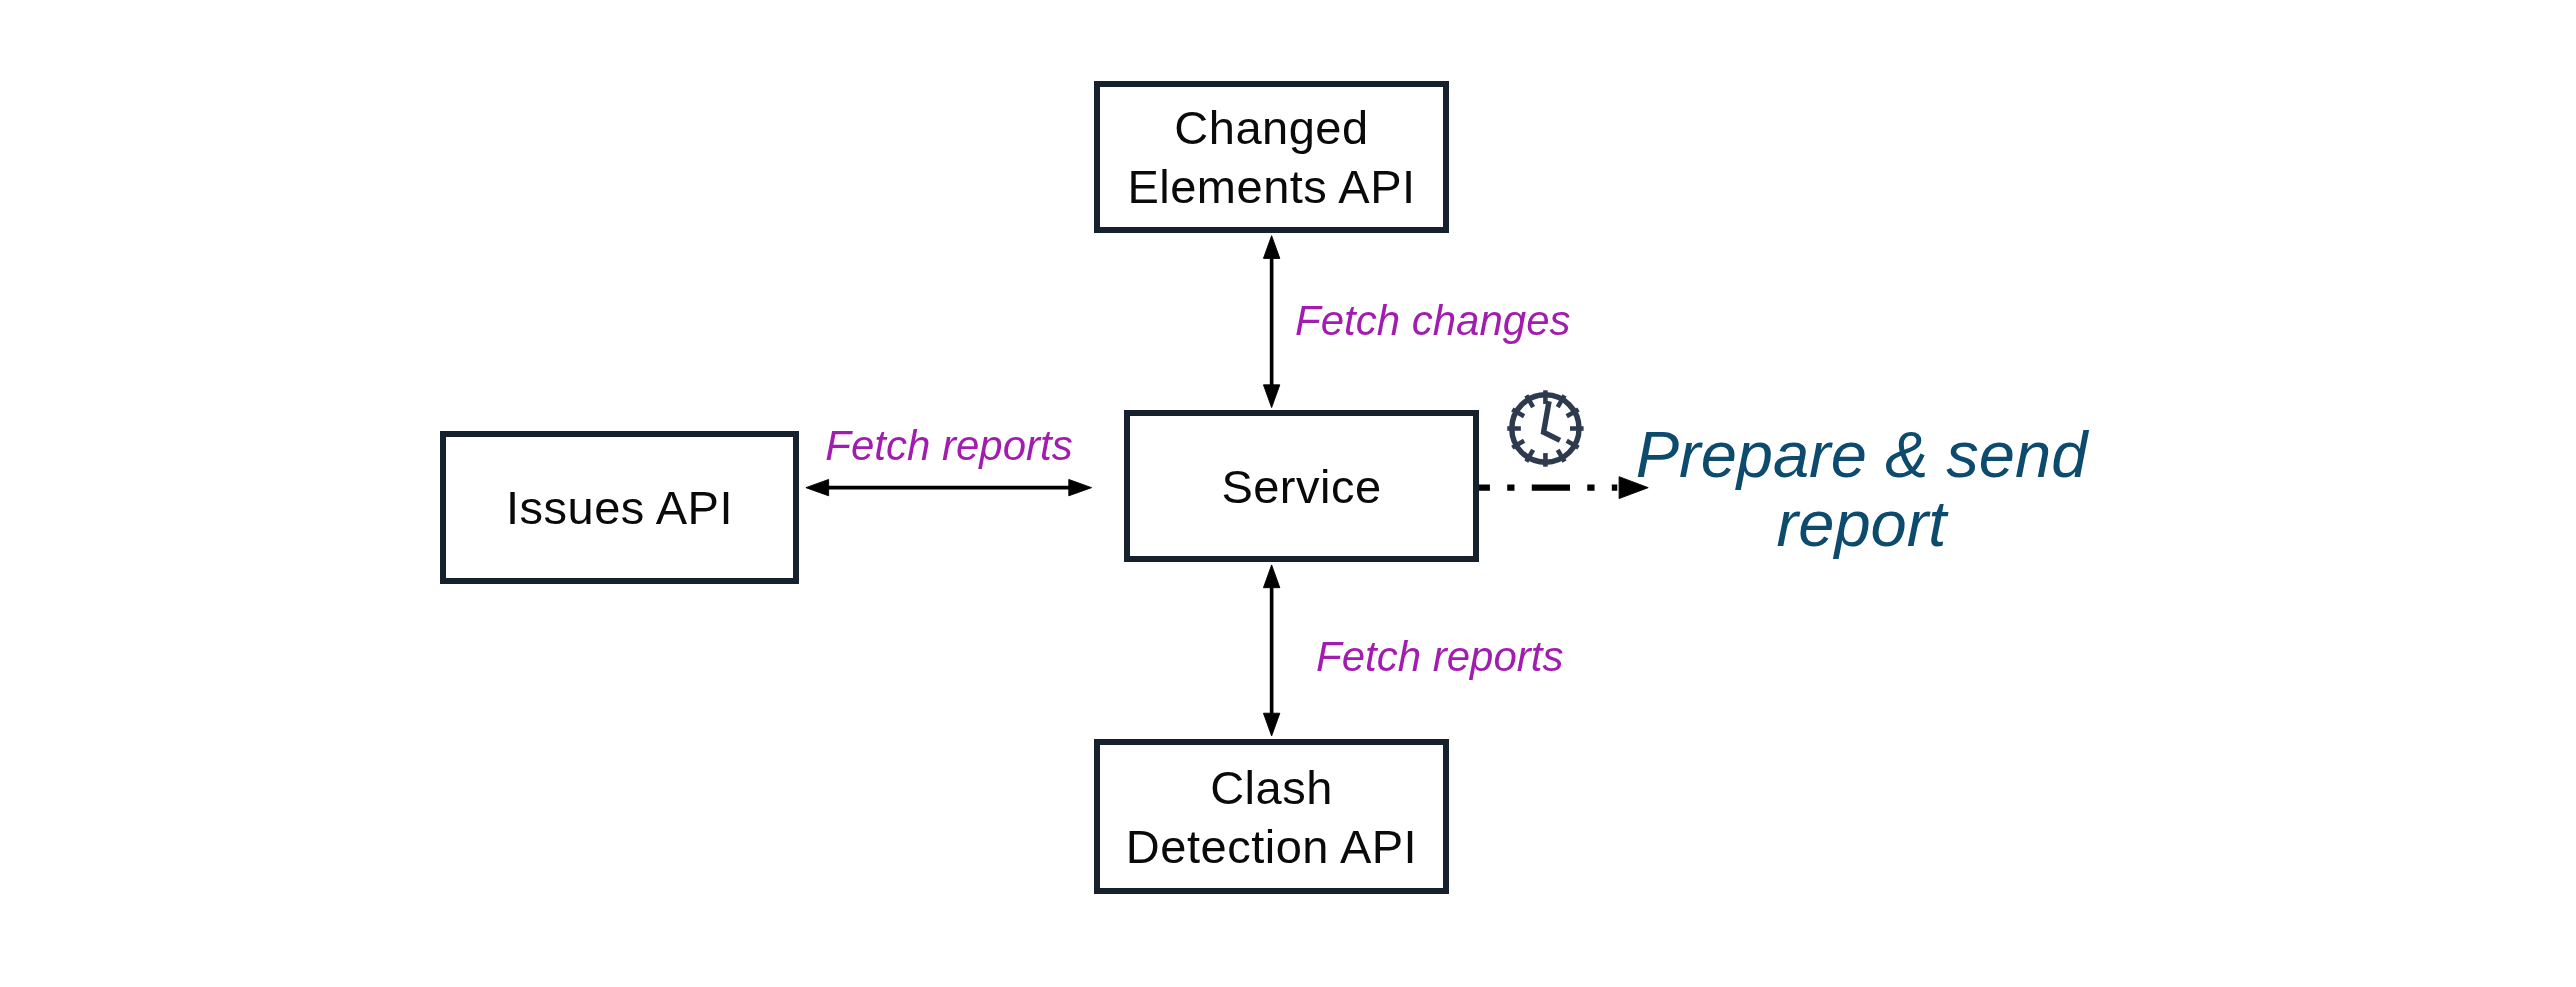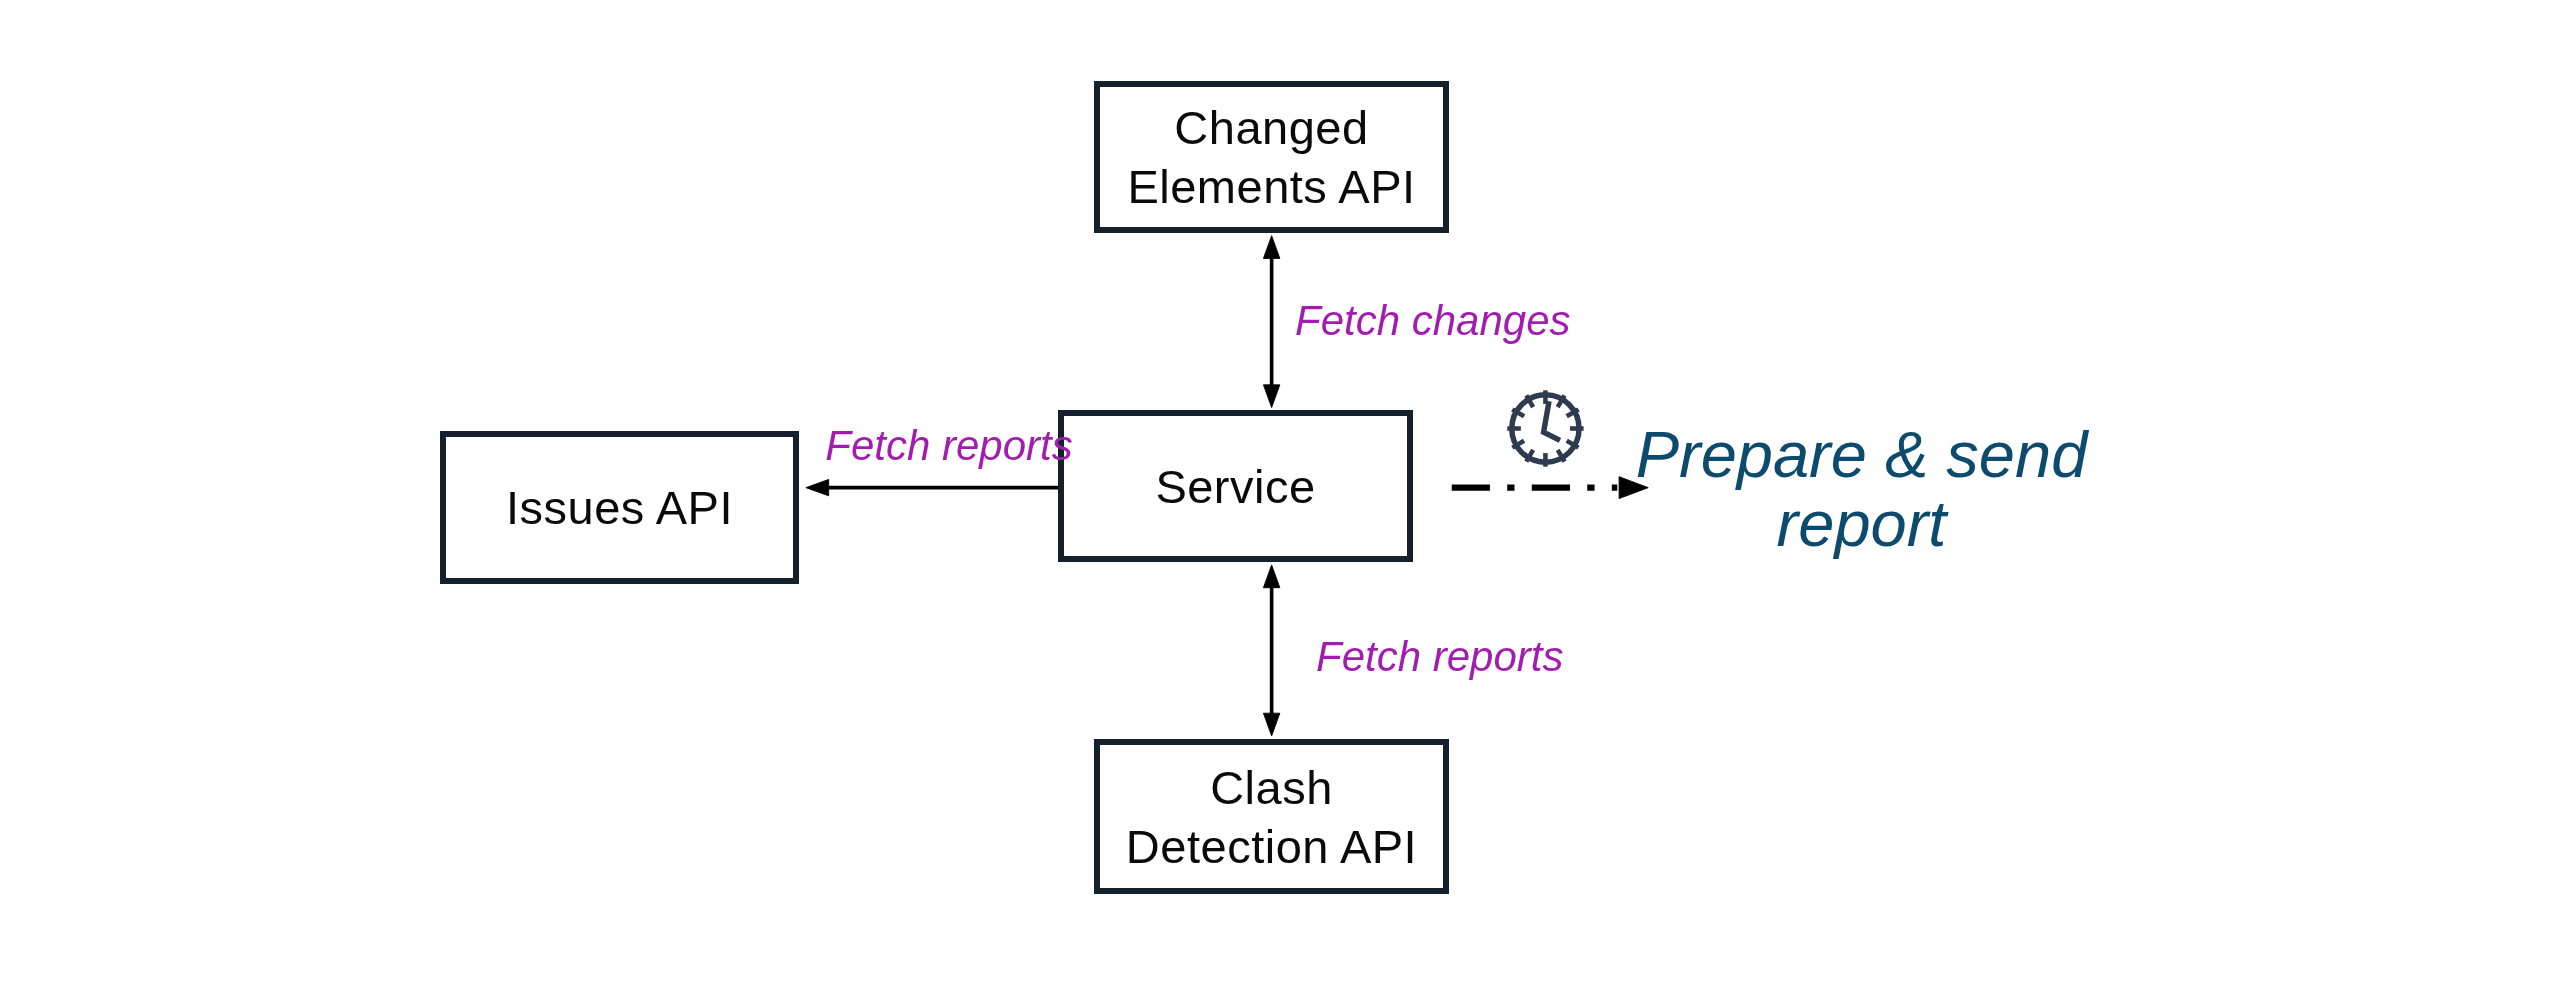--- a/index.html
+++ b/index.html
@@ -37,7 +37,7 @@
   }
   .node-issues   { left: 440px;  top: 411px; width: 359px; height: 153px; margin-top: 20px; }
   .node-changed  { left: 1094px; top: 81px;  width: 355px; height: 152px; }
-  .node-service  { left: 1058px; top: 410px; width: 355px; height: 152px; }
+  .node-service  { left: 1124px; top: 410px; width: 355px; height: 152px; }
   .node-clash    { left: 1094px; top: 739px; width: 355px; height: 155px; }
   .edge-label {
     position: absolute;

